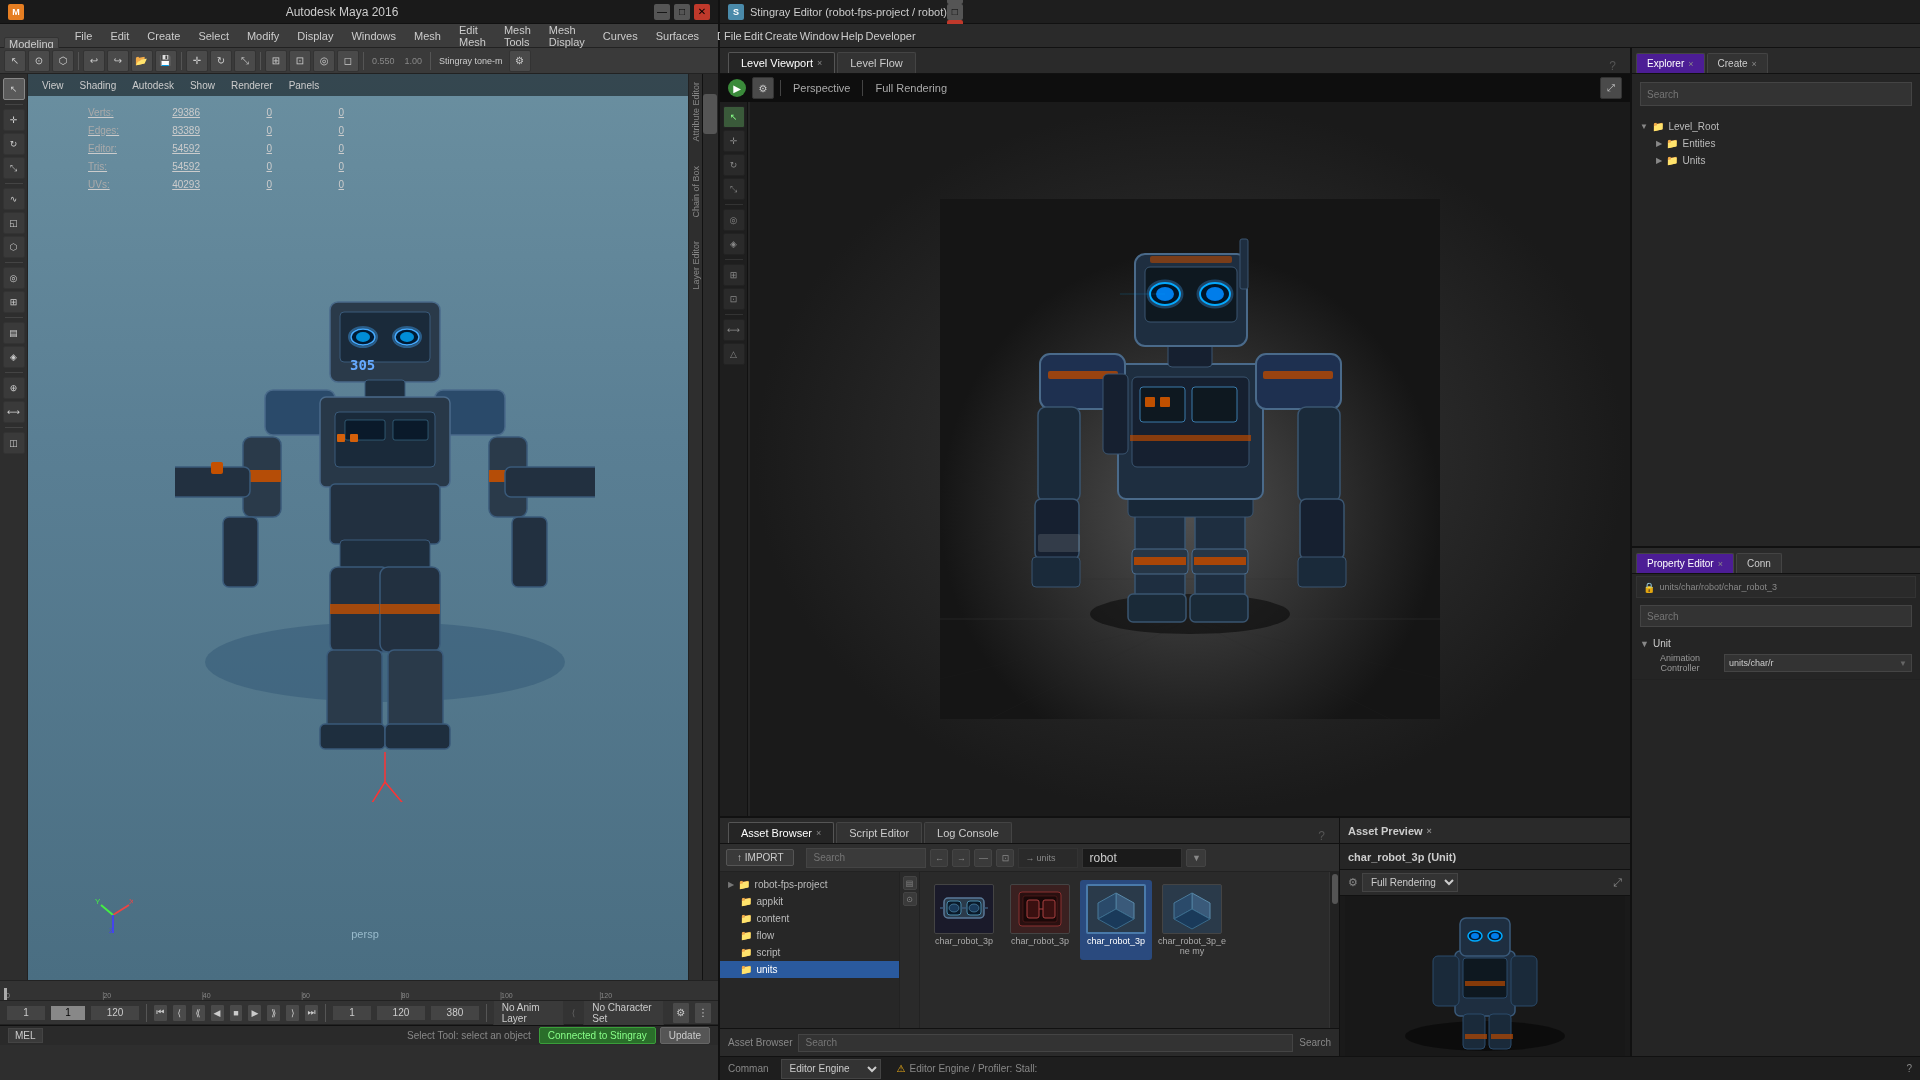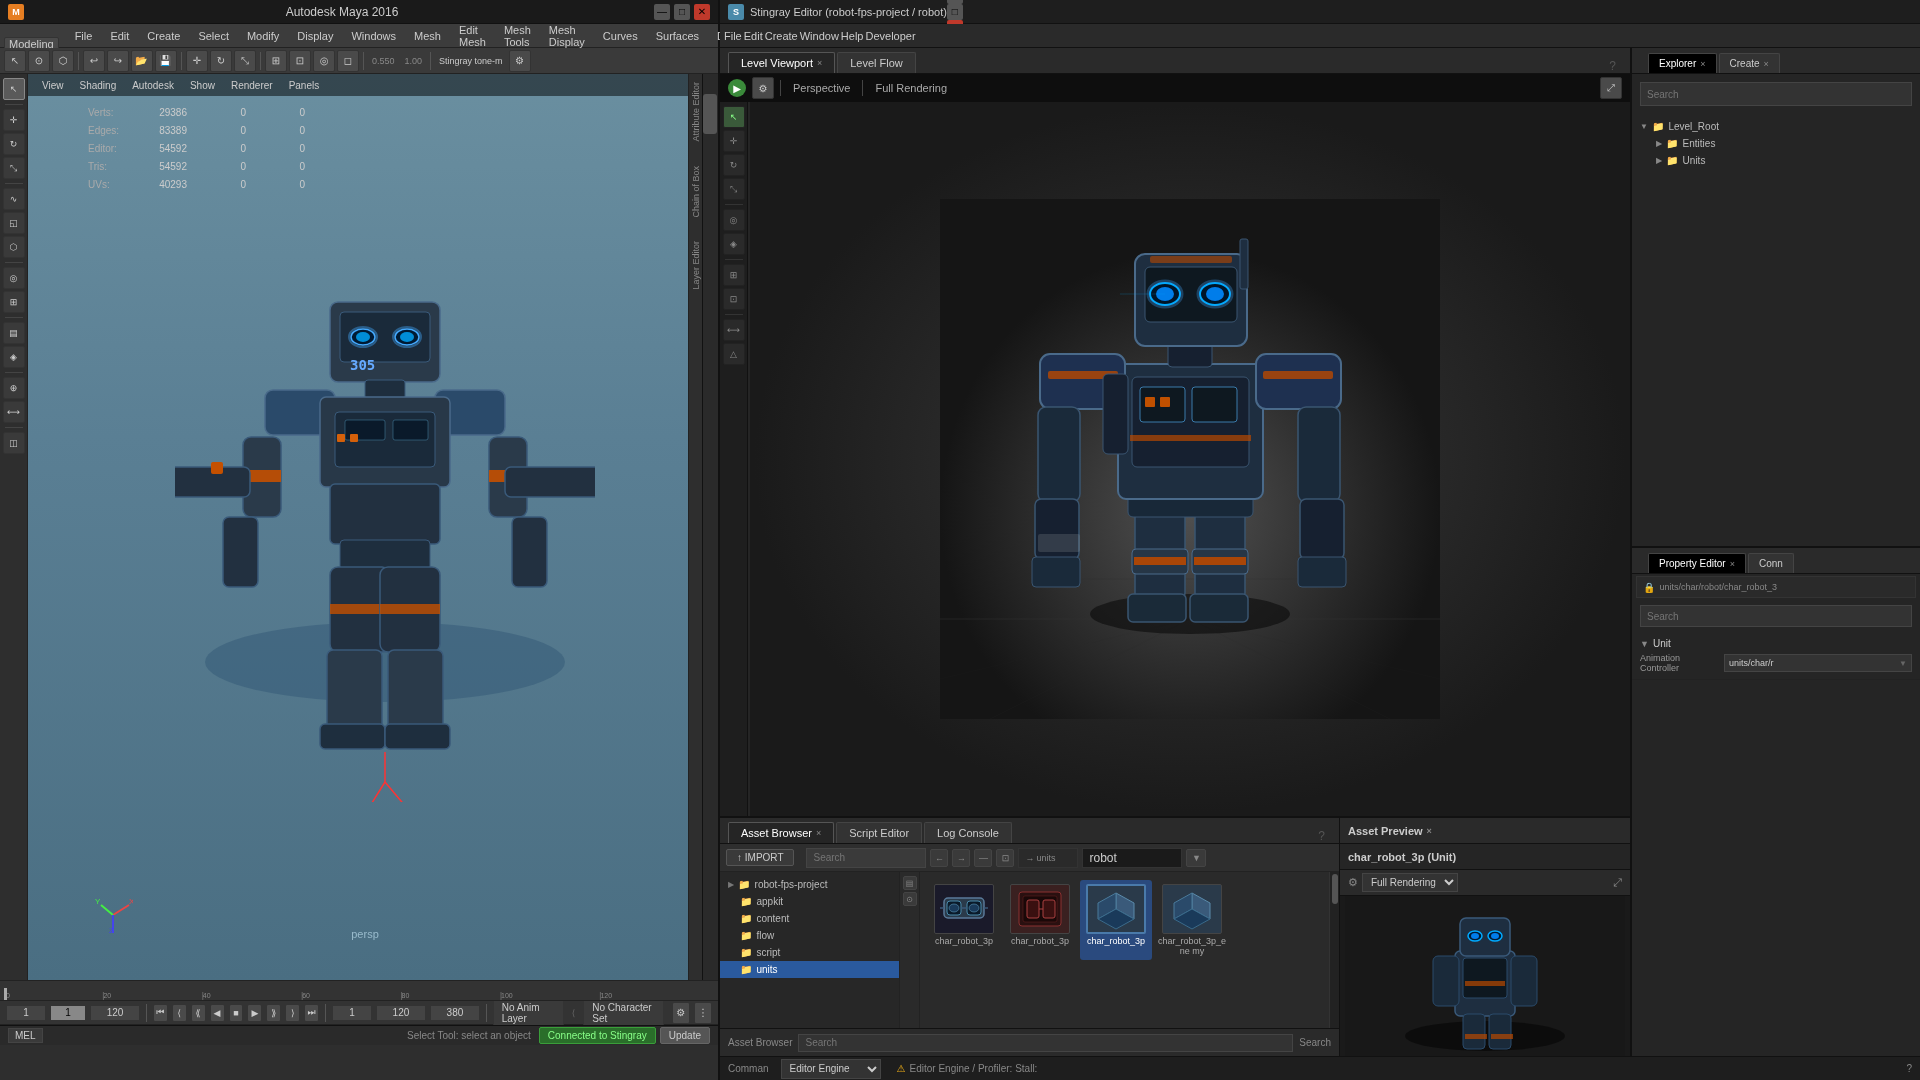--- a/index.html
+++ b/index.html
@@ -684,9 +684,8 @@
       display: flex; align-items: center; gap: 4px;
     }
     .right-tab.active {
-      background: #000000;
+      background: #4c1d95;
       color: white;
-      margin-left: 12px;
     }
 
     .explorer-panel {

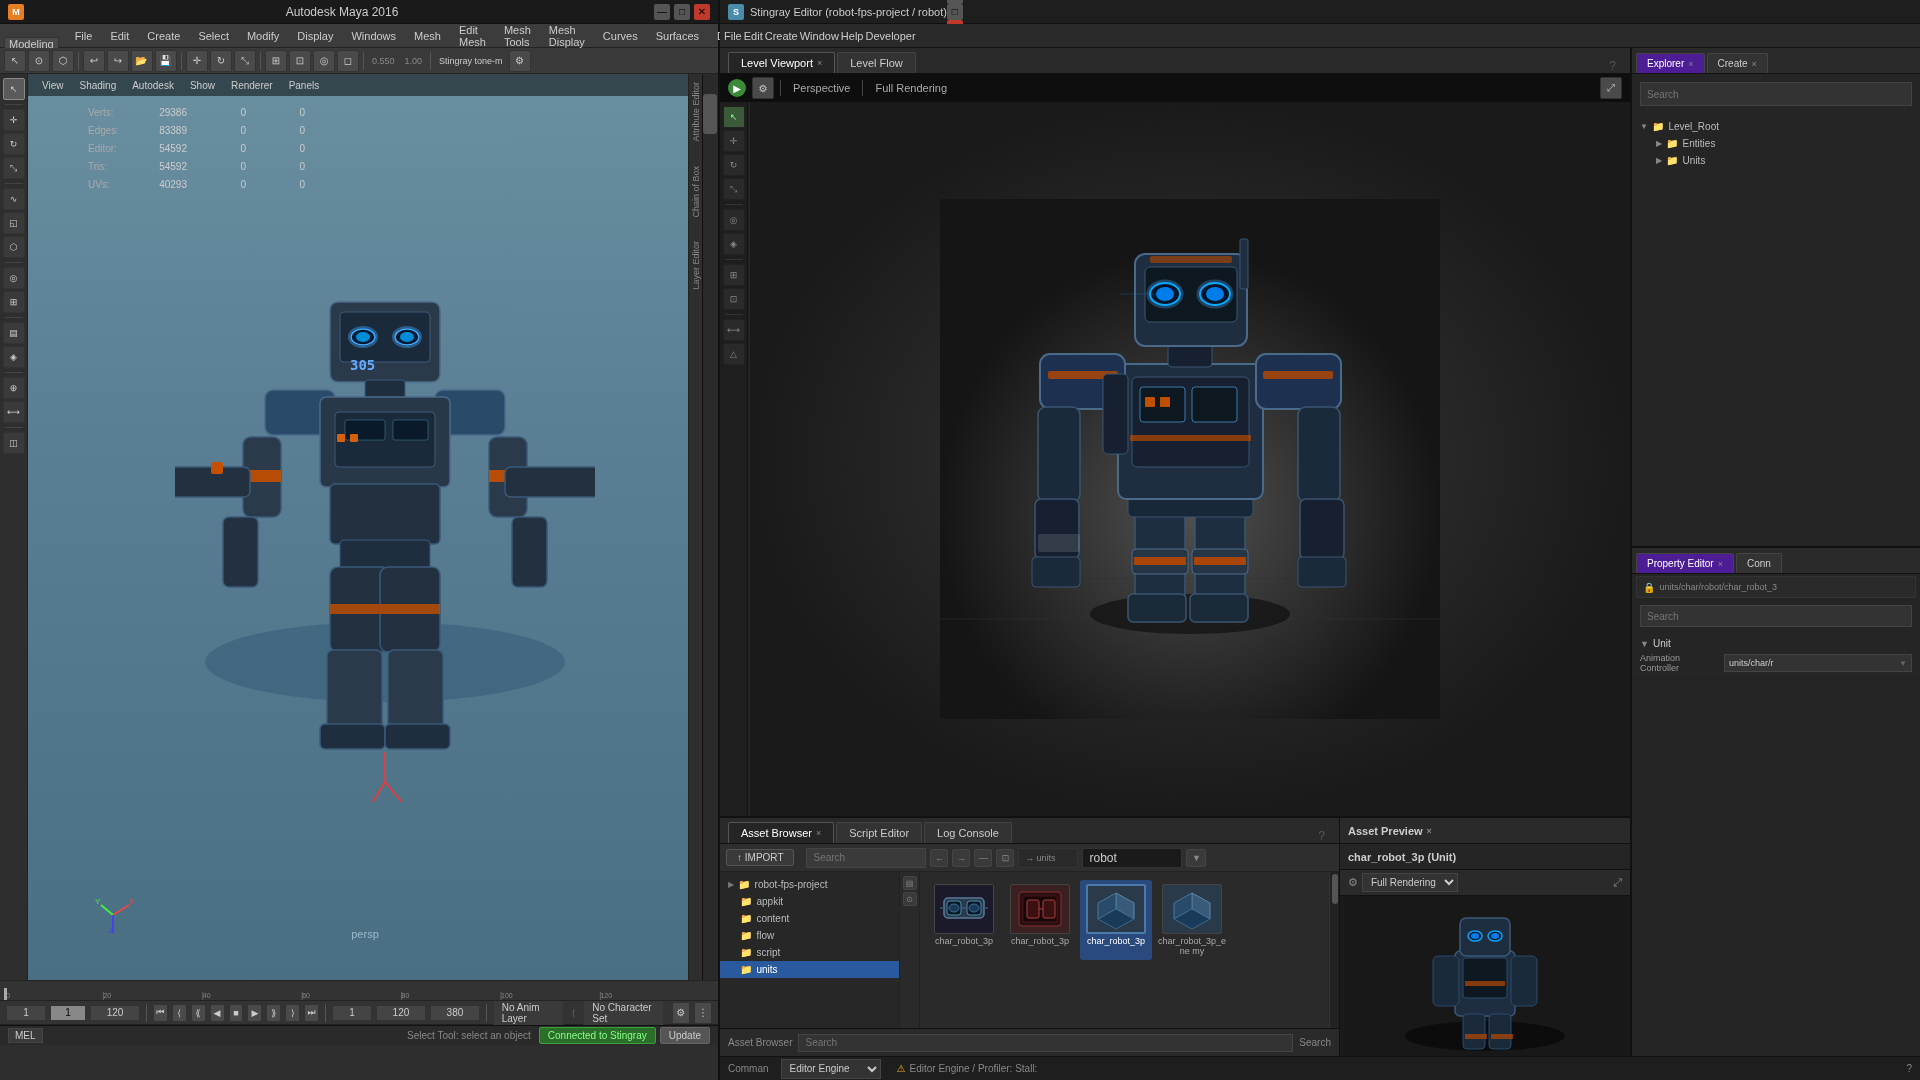--- a/index.html
+++ b/index.html
@@ -202,7 +202,8 @@
     }
     .mesh-stat-row {
       display: flex;
-      gap: 9px;
+      gap: 22px;
+      text-decoration: underline;
     }
     .mesh-stat-label { width: 40px; color: #aaa; }
     .mesh-stat-val { width: 50px; text-align: right; }

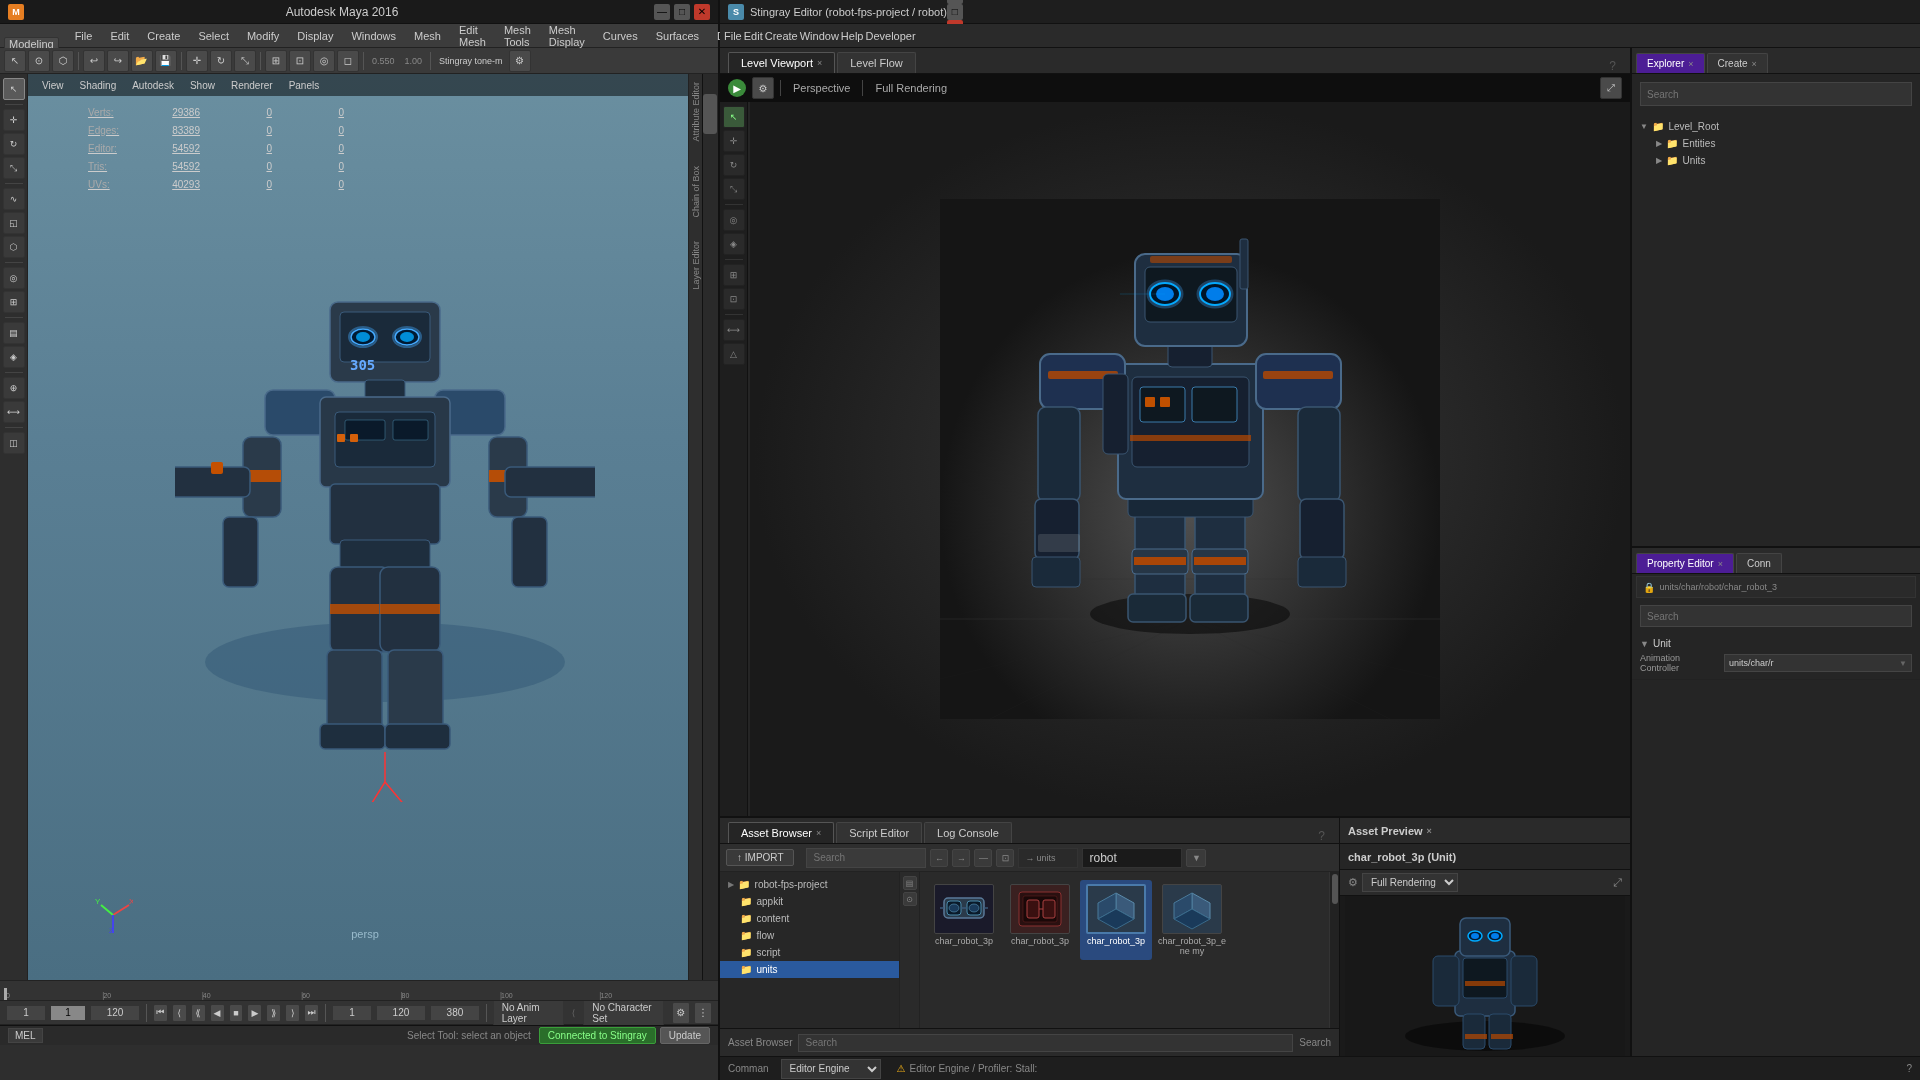--- a/index.html
+++ b/index.html
@@ -775,6 +775,7 @@
       width: 80px;
       font-size: 9px;
       color: #999;
+      text-align: center;
     }
     .prop-value {
       flex: 1;

